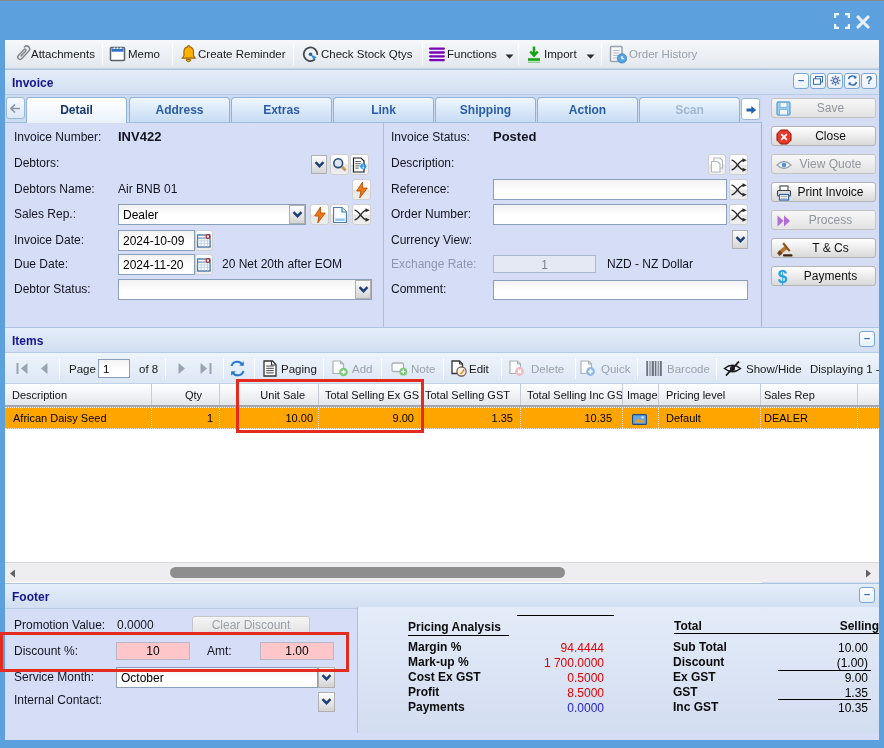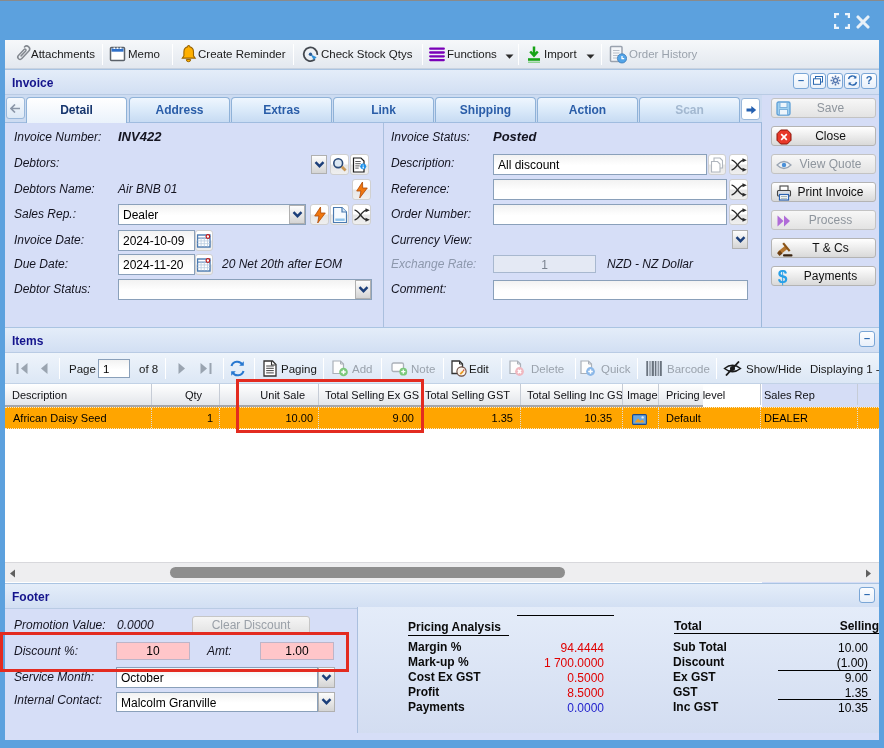--- a/index.html
+++ b/index.html
@@ -36,7 +36,7 @@
 .pbtn svg { position:absolute; left:4px; top:2px; }
 
 #form { position:absolute; left:0; top:82px; width:757px; height:205px; background:#d6def7; border-right:1px solid #9db8da; border-top:1px solid #a0bcdf;}
-.lbl { position:absolute; color:#141420; font-size:12px; white-space:nowrap;font-style:italic;}
+.lbl { position:absolute; color:#141420; font-size:12px; white-space:nowrap;}
 .lbl.dis { color:#8d98ad; }
 .inp { position:absolute; background:linear-gradient(#f2f2f2,#ffffff 55%); border:1px solid #8aa0ba; font-size:12px; color:#000;
   padding:3px 4px 0 4px; white-space:nowrap; overflow:hidden;}

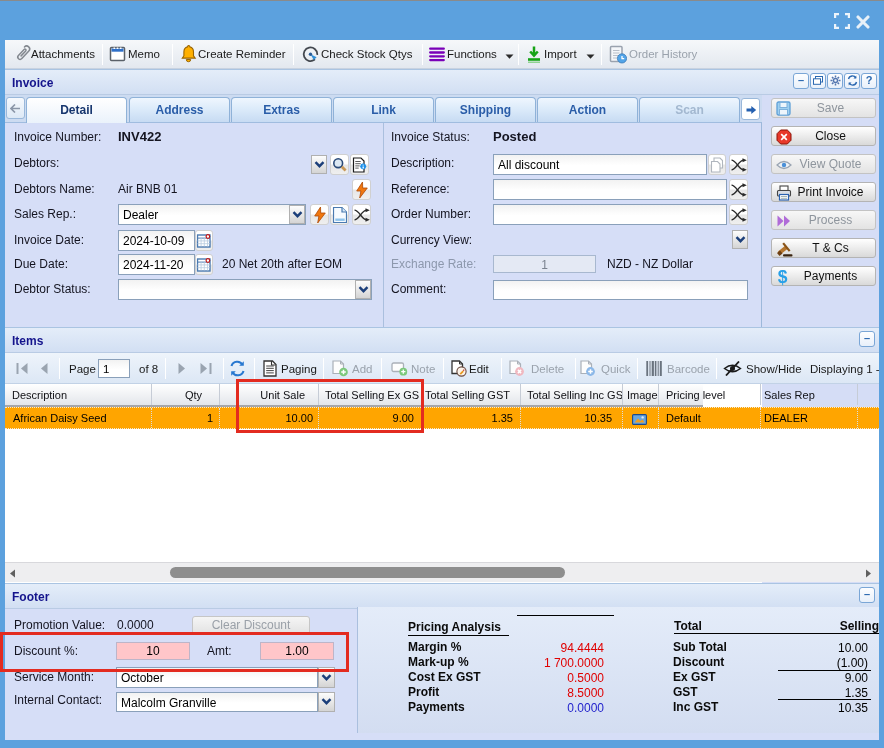--- a/index.html
+++ b/index.html
@@ -308,7 +308,6 @@
   <span class="lbl" style="left:386px;top:7px">Invoice Status:</span>
   <span class="lbl" style="left:488px;top:6px;font-weight:bold;font-size:13px">Posted</span>
   <span class="lbl" style="left:386px;top:33px">Description:</span>
-  <div class="inp" style="left:488px;top:31px;width:214px;height:21px">All discount</div>
   <div class="icobtn" style="left:703px;top:31px;width:18px">
         <svg width="13" height="16" viewBox="0 0 13 16">
           <path d="M3.5 1 h6 l2.5 2.5 v7.5 h-8.5z" fill="#fff" stroke="#b0b6be" stroke-width="1.1"></path>

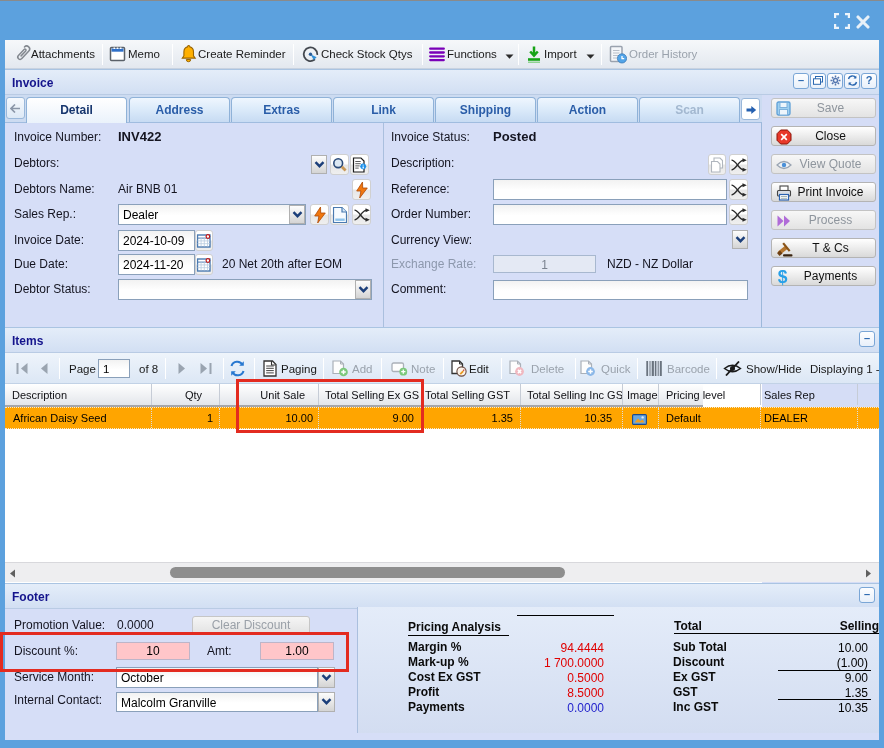--- a/index.html
+++ b/index.html
@@ -50,7 +50,7 @@
 #itoolbar { position:absolute; left:0; top:26px; width:874px; height:31px;
   background:linear-gradient(#eef4fb,#dce7f5); border-bottom:1px solid #c2d2e6; }
 .ttxt { position:absolute; top:10px; color:#1a1a1a; font-size:11.5px; white-space:nowrap; }
-#gridhead { position:absolute; left:0; top:57px; width:698px; height:23px;
+#gridhead { position:absolute; left:0; top:57px; width:874px; height:23px;
   background:linear-gradient(#ffffff,#e3e6eb); border-bottom:2px solid #a6a6aa; }
 .gh { position:absolute; top:5px; font-size:11px; color:#101014; white-space:nowrap; overflow:hidden;}
 .gv { position:absolute; top:57px; height:21px; width:1px; background:#c6ccd6; }

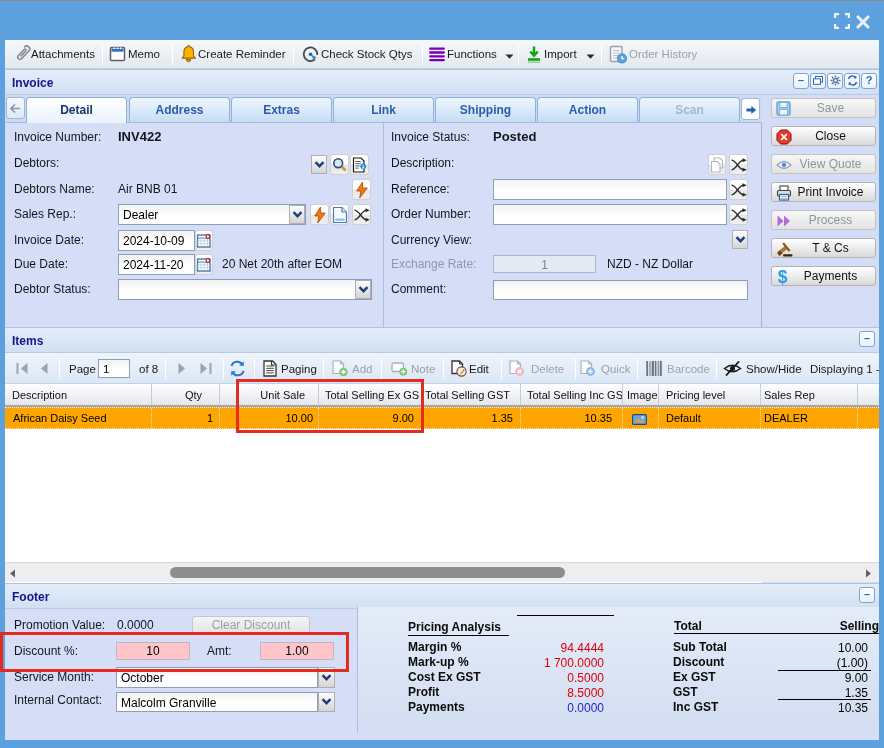--- a/index.html
+++ b/index.html
@@ -534,7 +534,6 @@
         </svg>
       </div>
   <span class="lbl" style="left:9px;top:110px">Internal Contact:</span>
-  <div class="inp" style="left:111px;top:109px;width:202px;height:20px">Malcolm Granville</div>
   <div class="ddbtn" style="left:313px;top:109px;height:20px;width:17px">
         <svg width="11" height="8" viewBox="0 0 11 8">
           <path d="M1.5 1.2 L5.5 5.2 L9.5 1.2" fill="none" stroke="#1c3f7a" stroke-width="2.4"></path>

